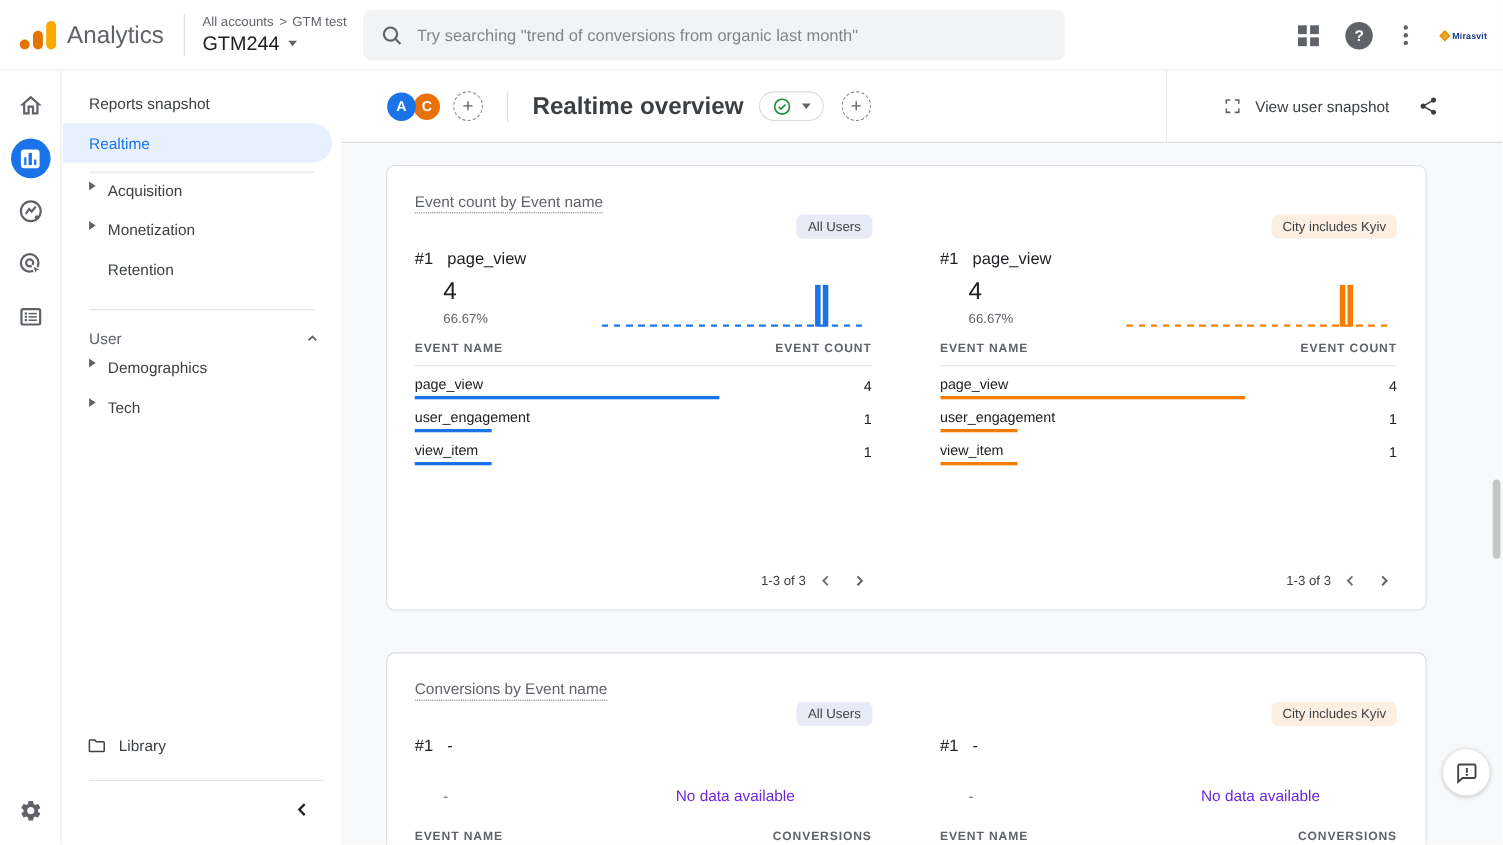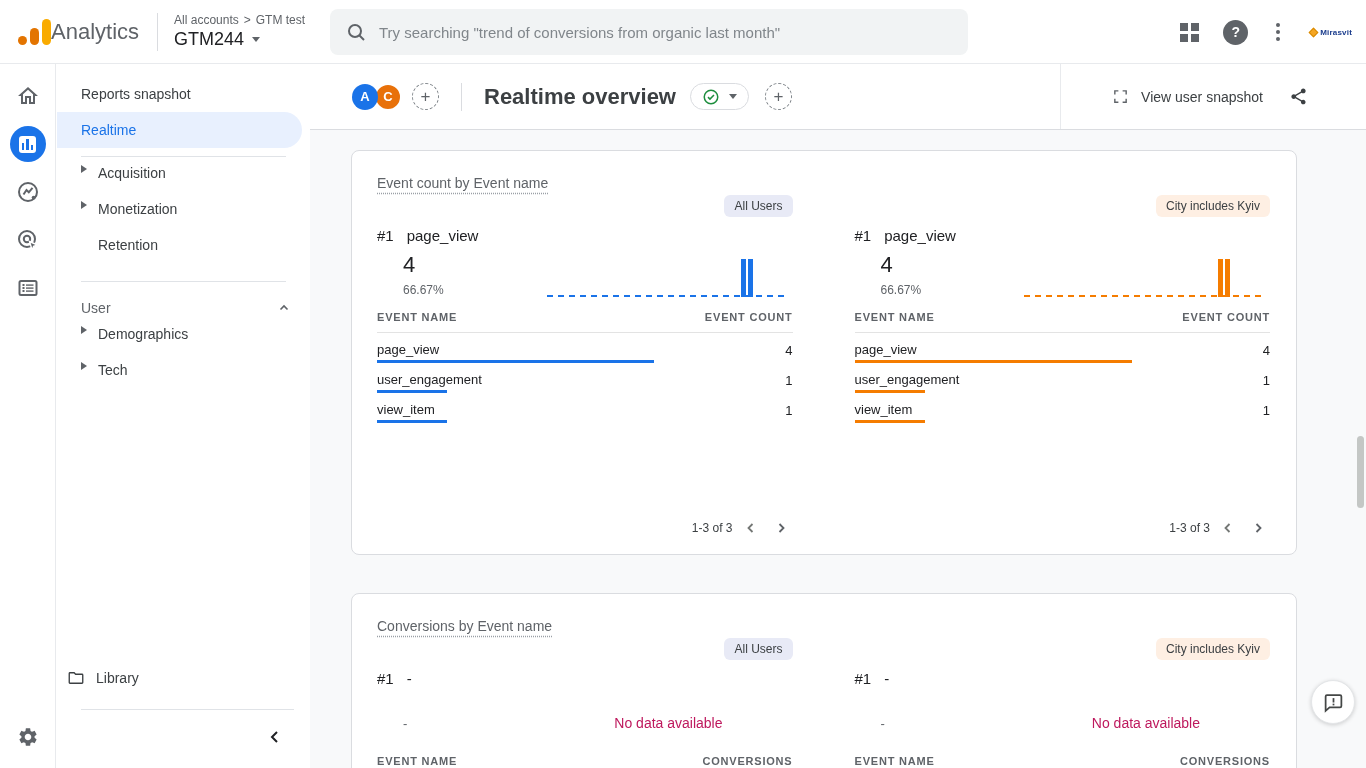--- a/index.html
+++ b/index.html
@@ -14,7 +14,7 @@
   .ga-dot { width:9px; height:9px; border-radius:50%; background:#e37400; }
   .ga-bar-mid { width:9px; height:17px; border-radius:4.5px; background:#e37400; }
   .ga-bar-tall { width:9px; height:26px; border-radius:4.5px; background:#f9ab00; }
-  .app-name { font-size:22px; color:#5f6368; }
+  .app-name { font-size:22px; color:#5f6368; margin-left:10px; }
   .header-divider { width:1px; height:38px; background:#dadce0; margin:0 16px 0 18px; }
   .property-block { display:flex; flex-direction:column; justify-content:center; gap:2px; }
   .breadcrumb { font-size:12px; color:#5f6368; display:flex; gap:5px; }

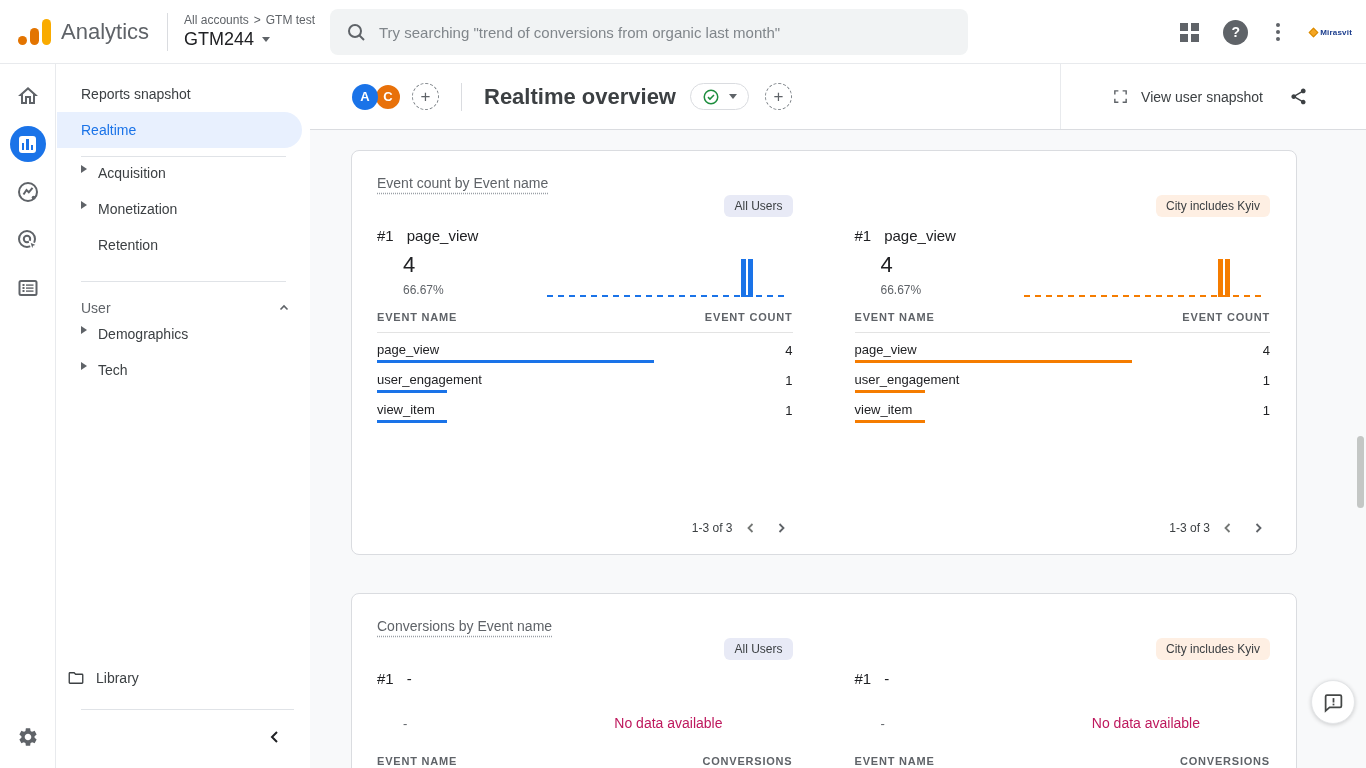--- a/index.html
+++ b/index.html
@@ -65,7 +65,7 @@
                border-bottom:4px solid transparent; }
   .tri-placeholder { width:6px; }
   .library-row { position:absolute; bottom:72px; left:0; width:100%; height:36px; display:flex;
-                 align-items:center; padding-left:10px; gap:11px; font-size:14px; color:#3c4043; cursor:pointer; }
+                 align-items:center; padding-left:22px; gap:11px; font-size:14px; color:#3c4043; cursor:pointer; }
   .sidebar-bottom-sep { position:absolute; bottom:58px; left:24px; right:16px; border-top:1px solid #e0e3e7; }
   .collapse-btn { position:absolute; bottom:16px; right:24px; cursor:pointer; padding:4px; }
 

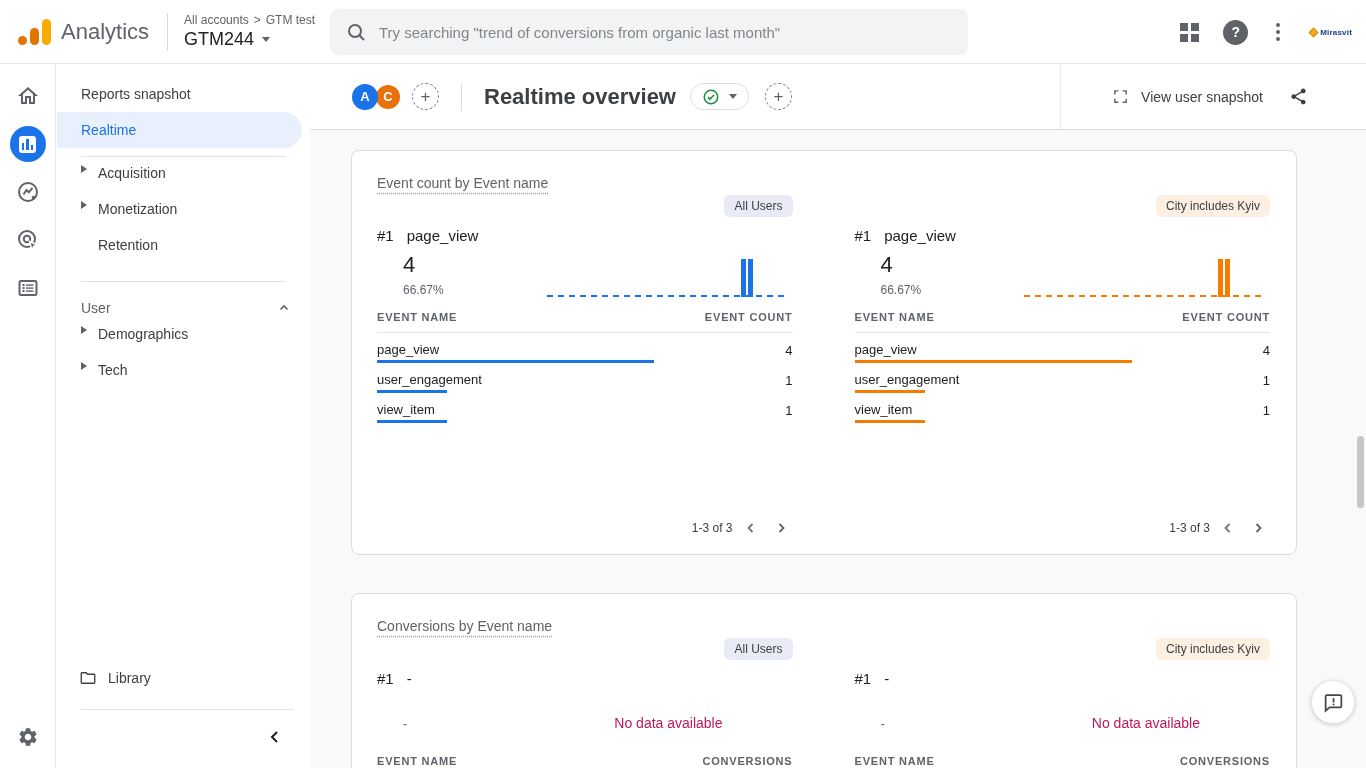--- a/index.html
+++ b/index.html
@@ -129,7 +129,7 @@
   .page-btn { width:24px; height:24px; display:flex; align-items:center; justify-content:center; cursor:pointer; }
   .nodata-row { display:flex; margin-top:28px; align-items:center; }
   .nodata-dash { padding-left:26px; font-size:13px; color:#5f6368; }
-  .nodata-text { margin-left:auto; margin-right:70px; font-size:14px; color:#be185d; }
+  .nodata-text { margin-left:auto; margin-right:70px; font-size:14px; color:#6d28d9; }
   .conv-table-head { margin-top:24px; }
 
   

